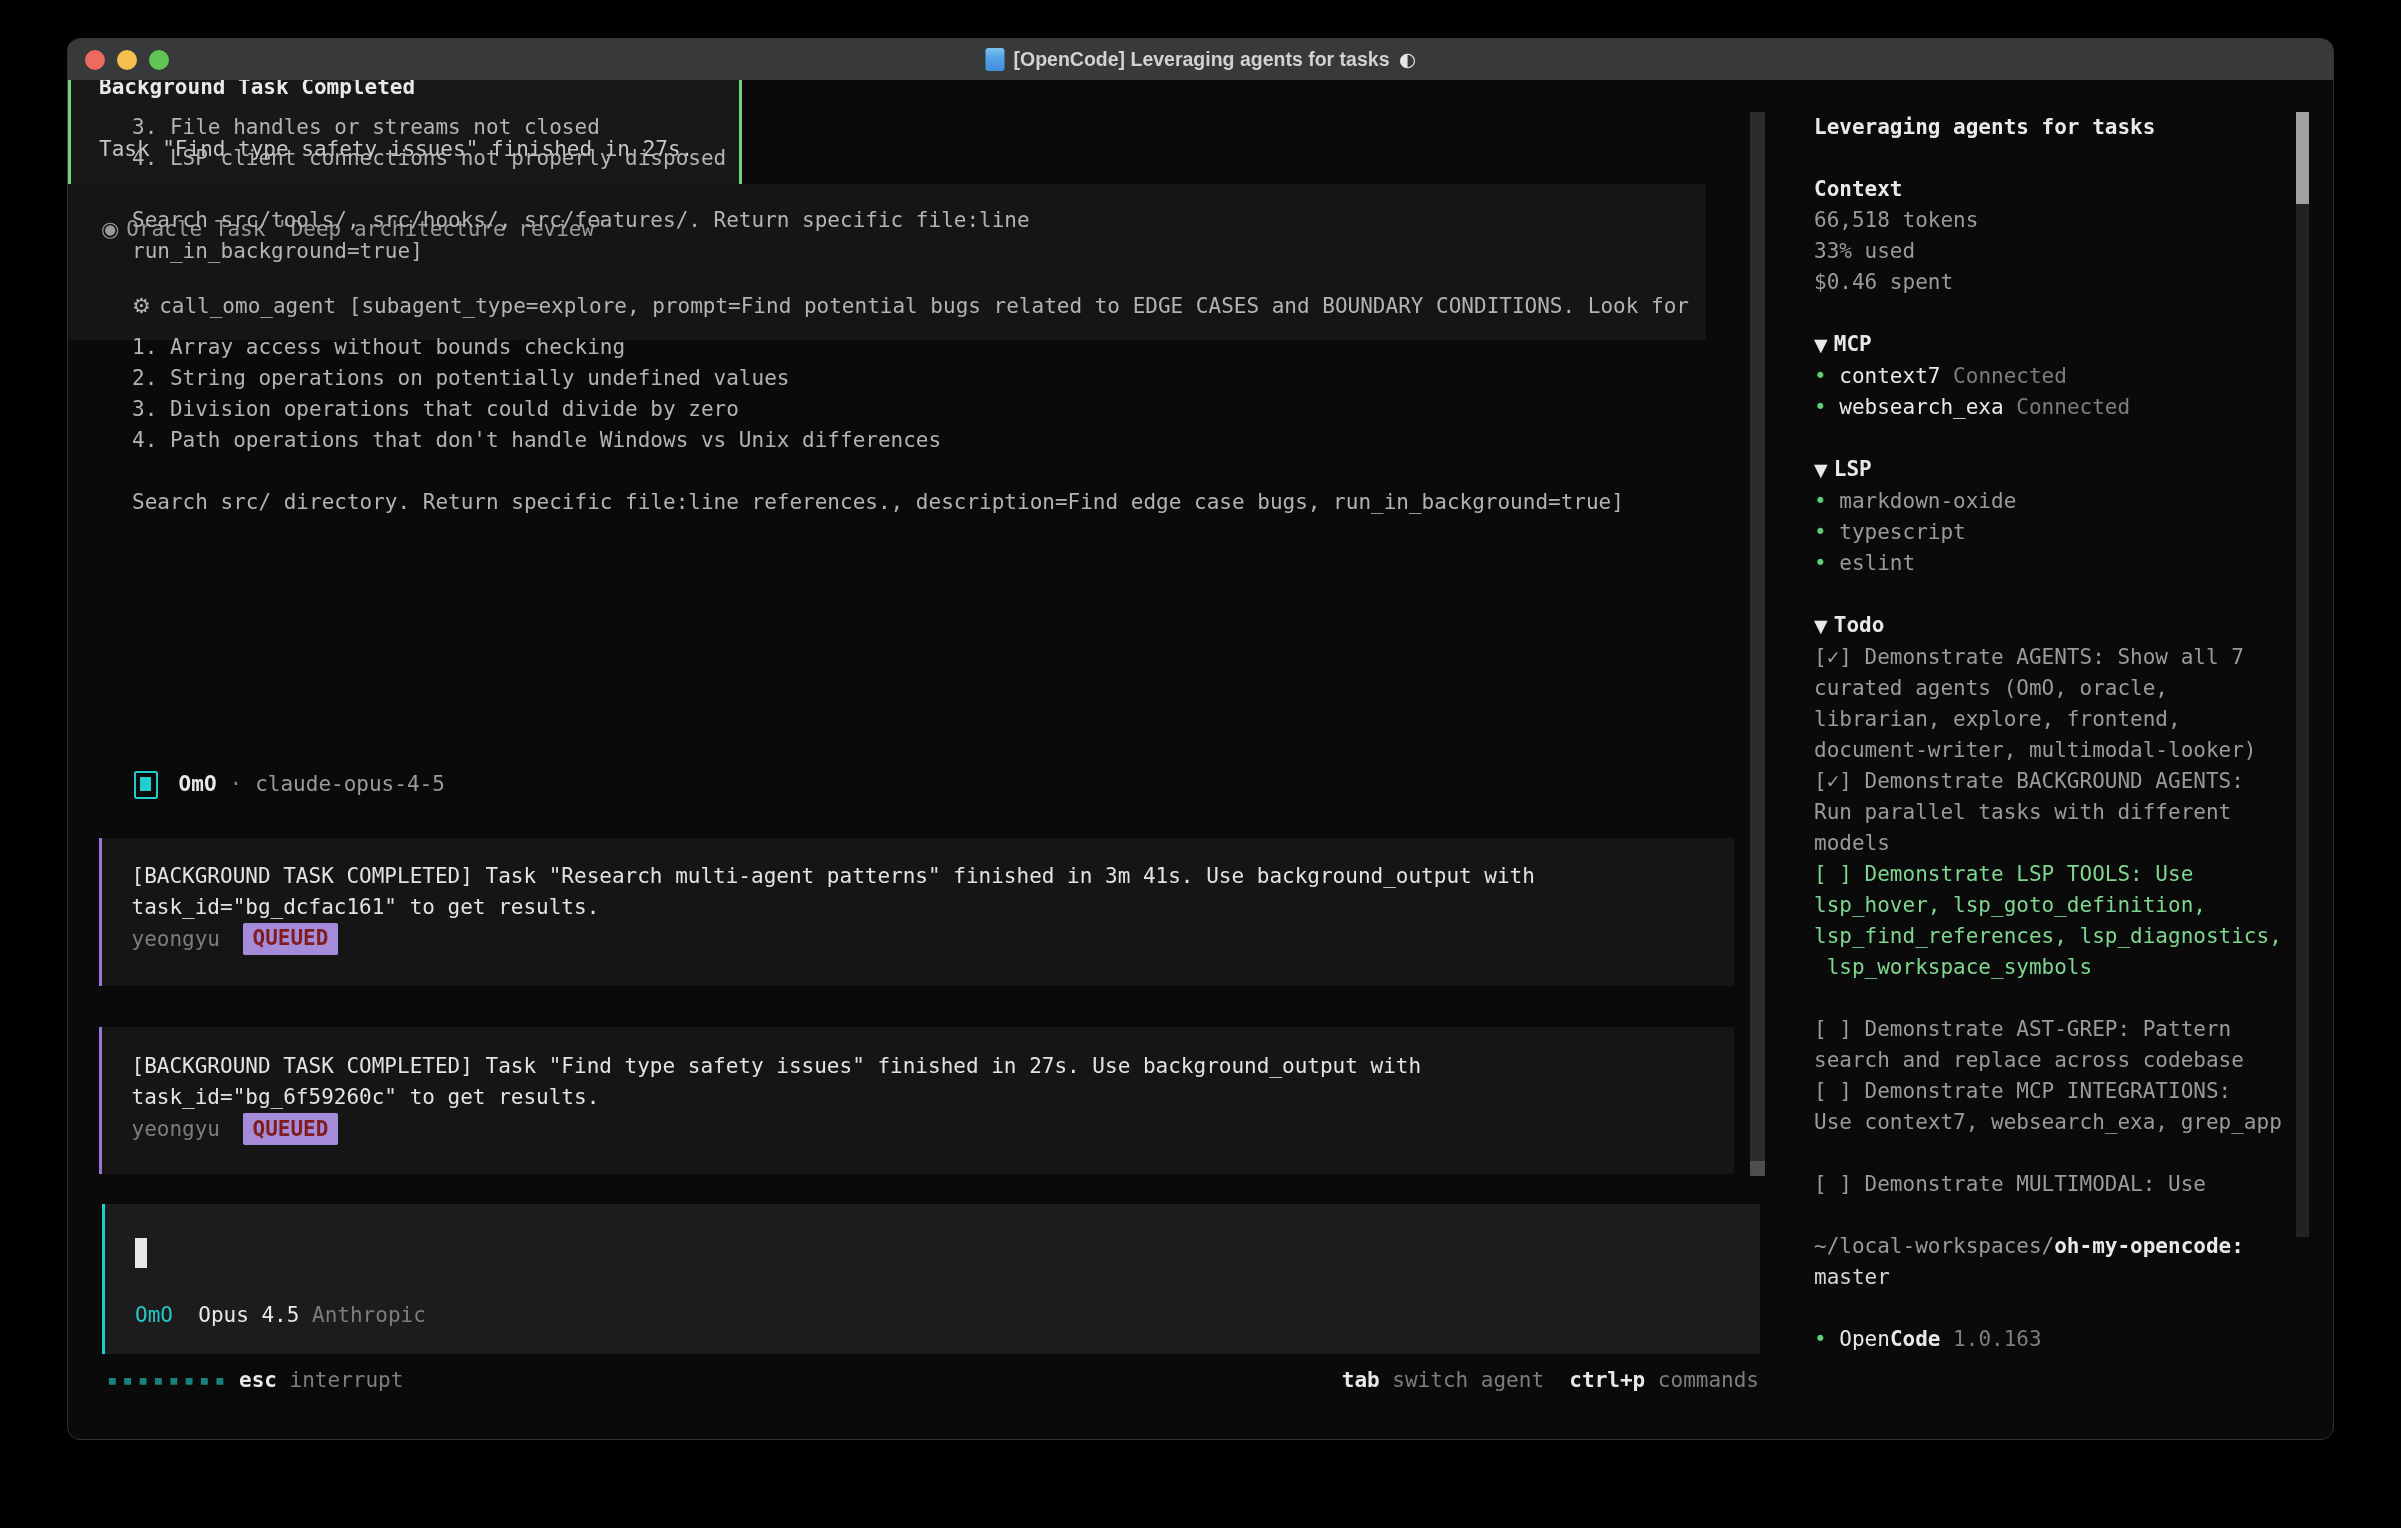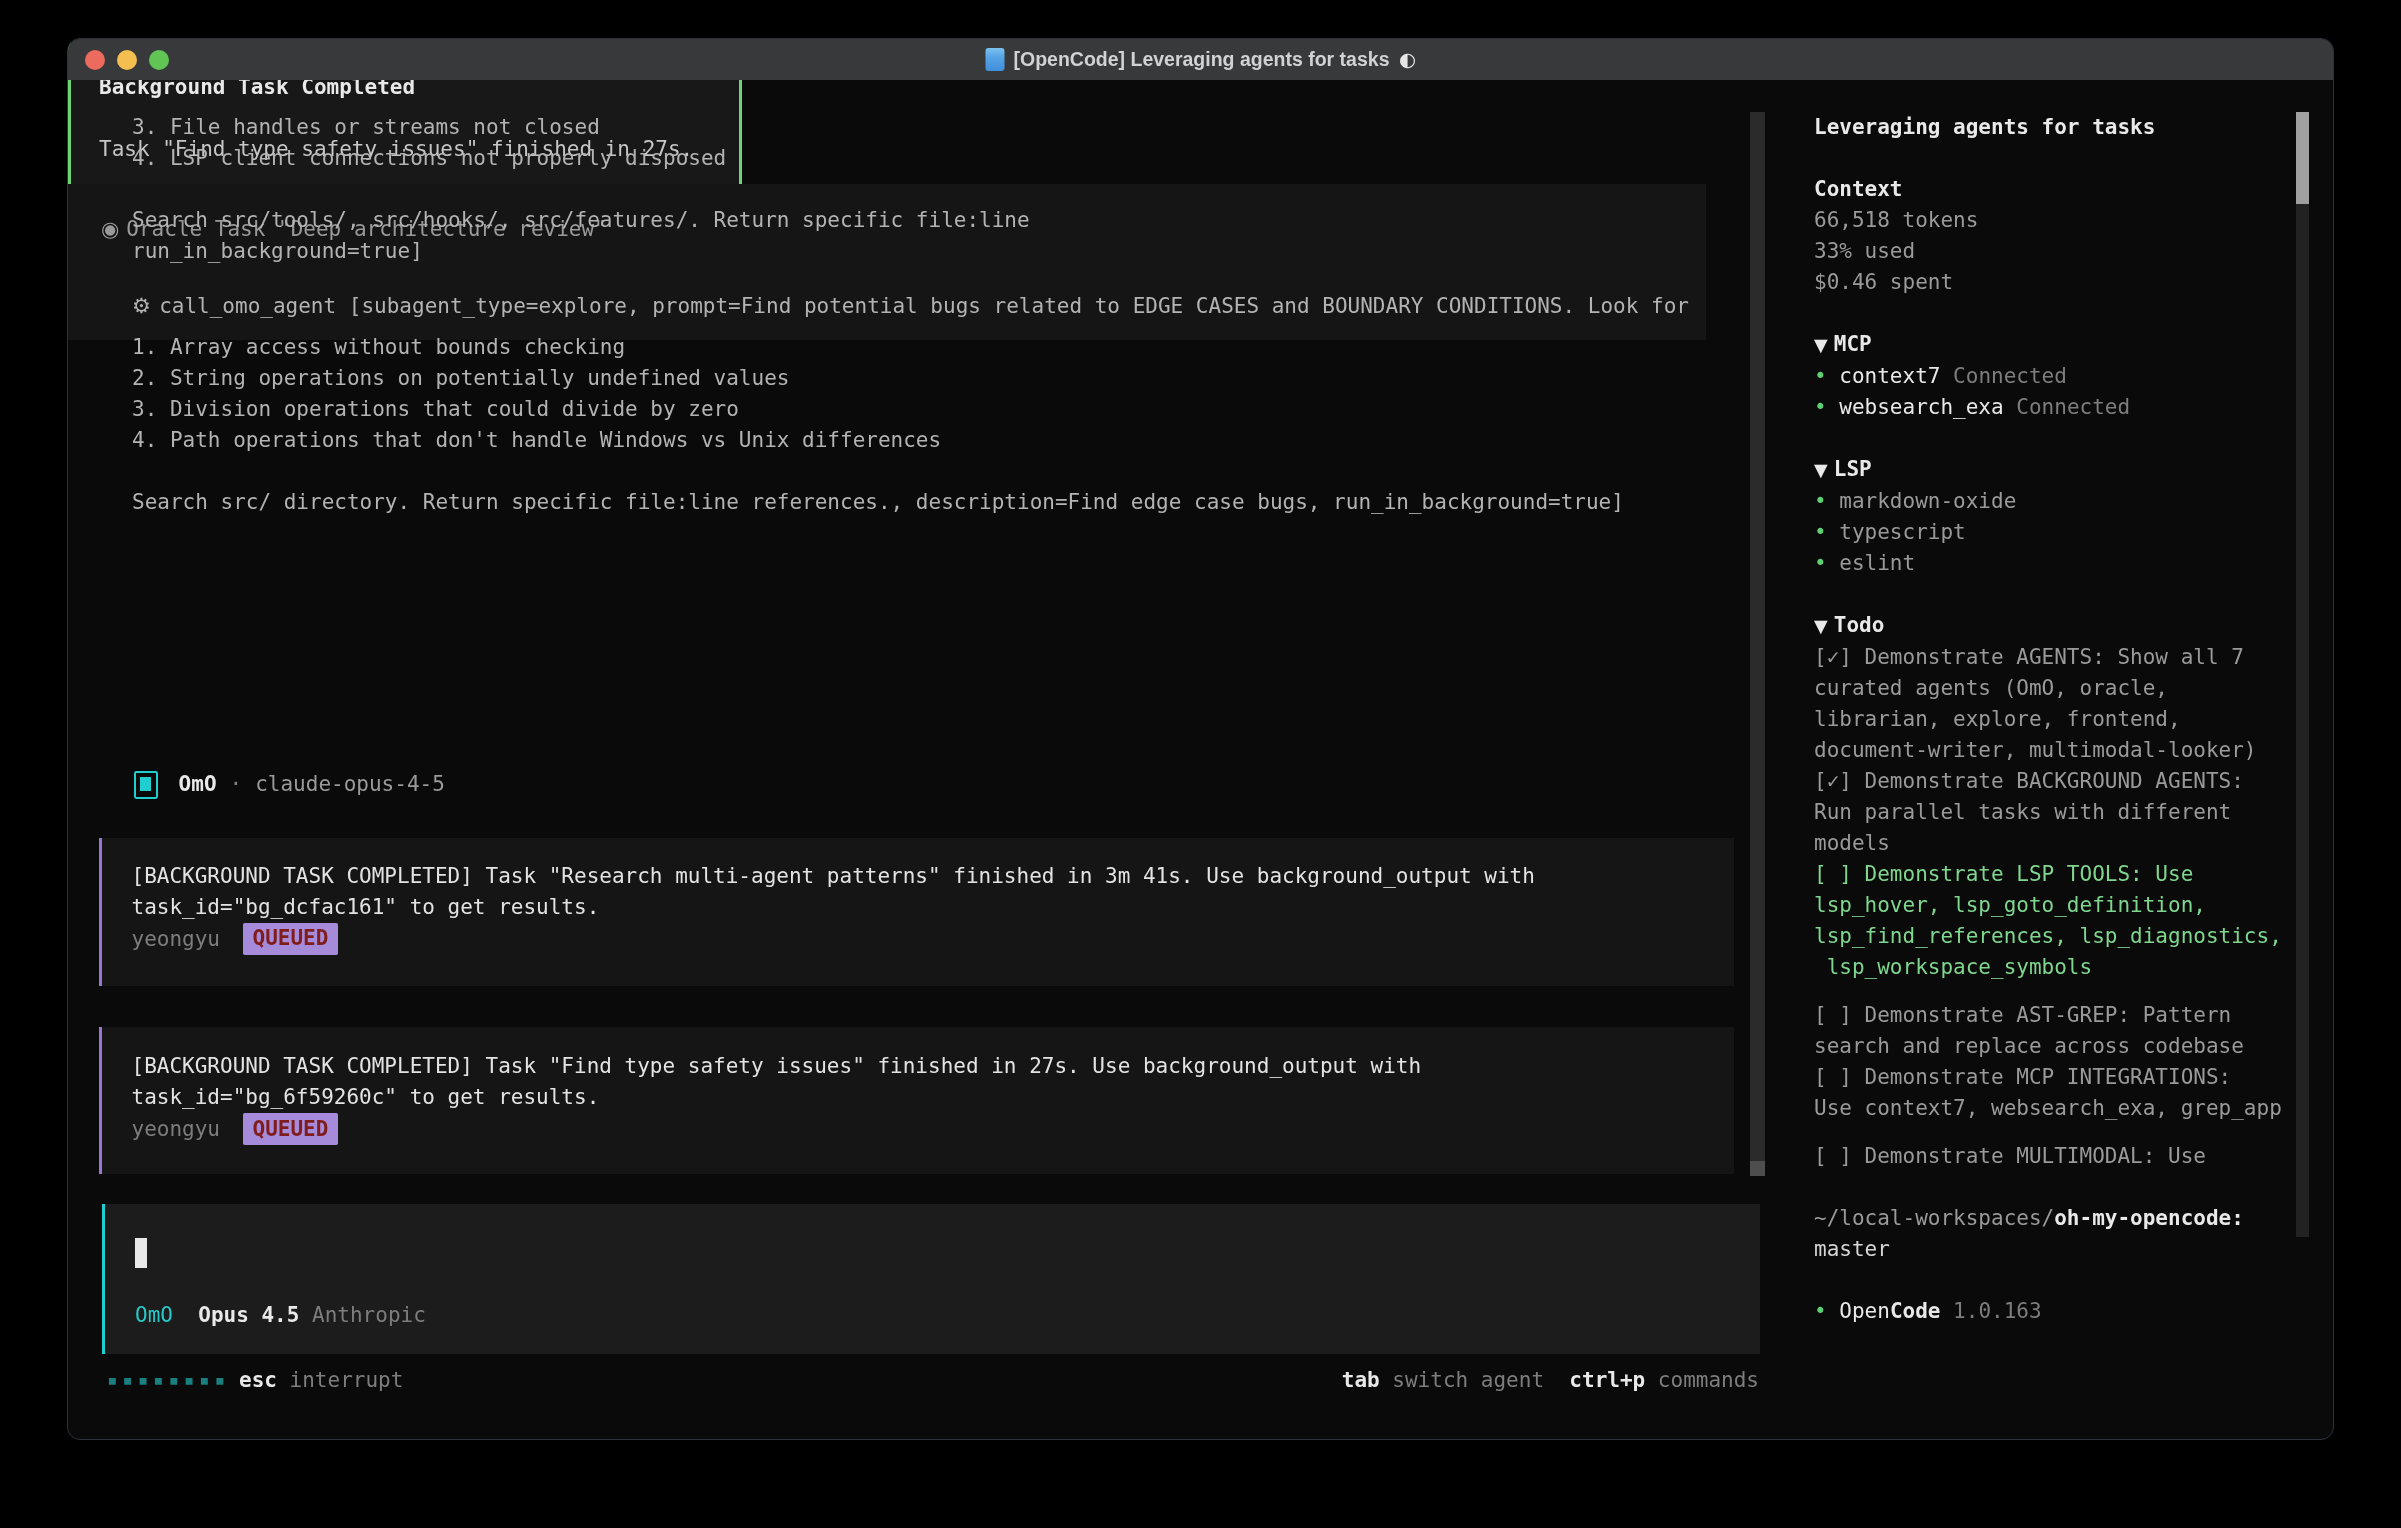--- a/index.html
+++ b/index.html
@@ -118,7 +118,7 @@
   .todo-done{color:var(--txt-mid);}
   .todo-active{color:var(--green-text);}
   .todo-pending{color:var(--txt-mid);}
-  .gap{margin-top:17px;}
+  .gap{margin-top:31px;}
   .path-prefix{color:var(--txt-mid);}
   .path-repo{color:var(--txt-bright);font-weight:bold;}
   .path-branch{color:#d6d6d6;}

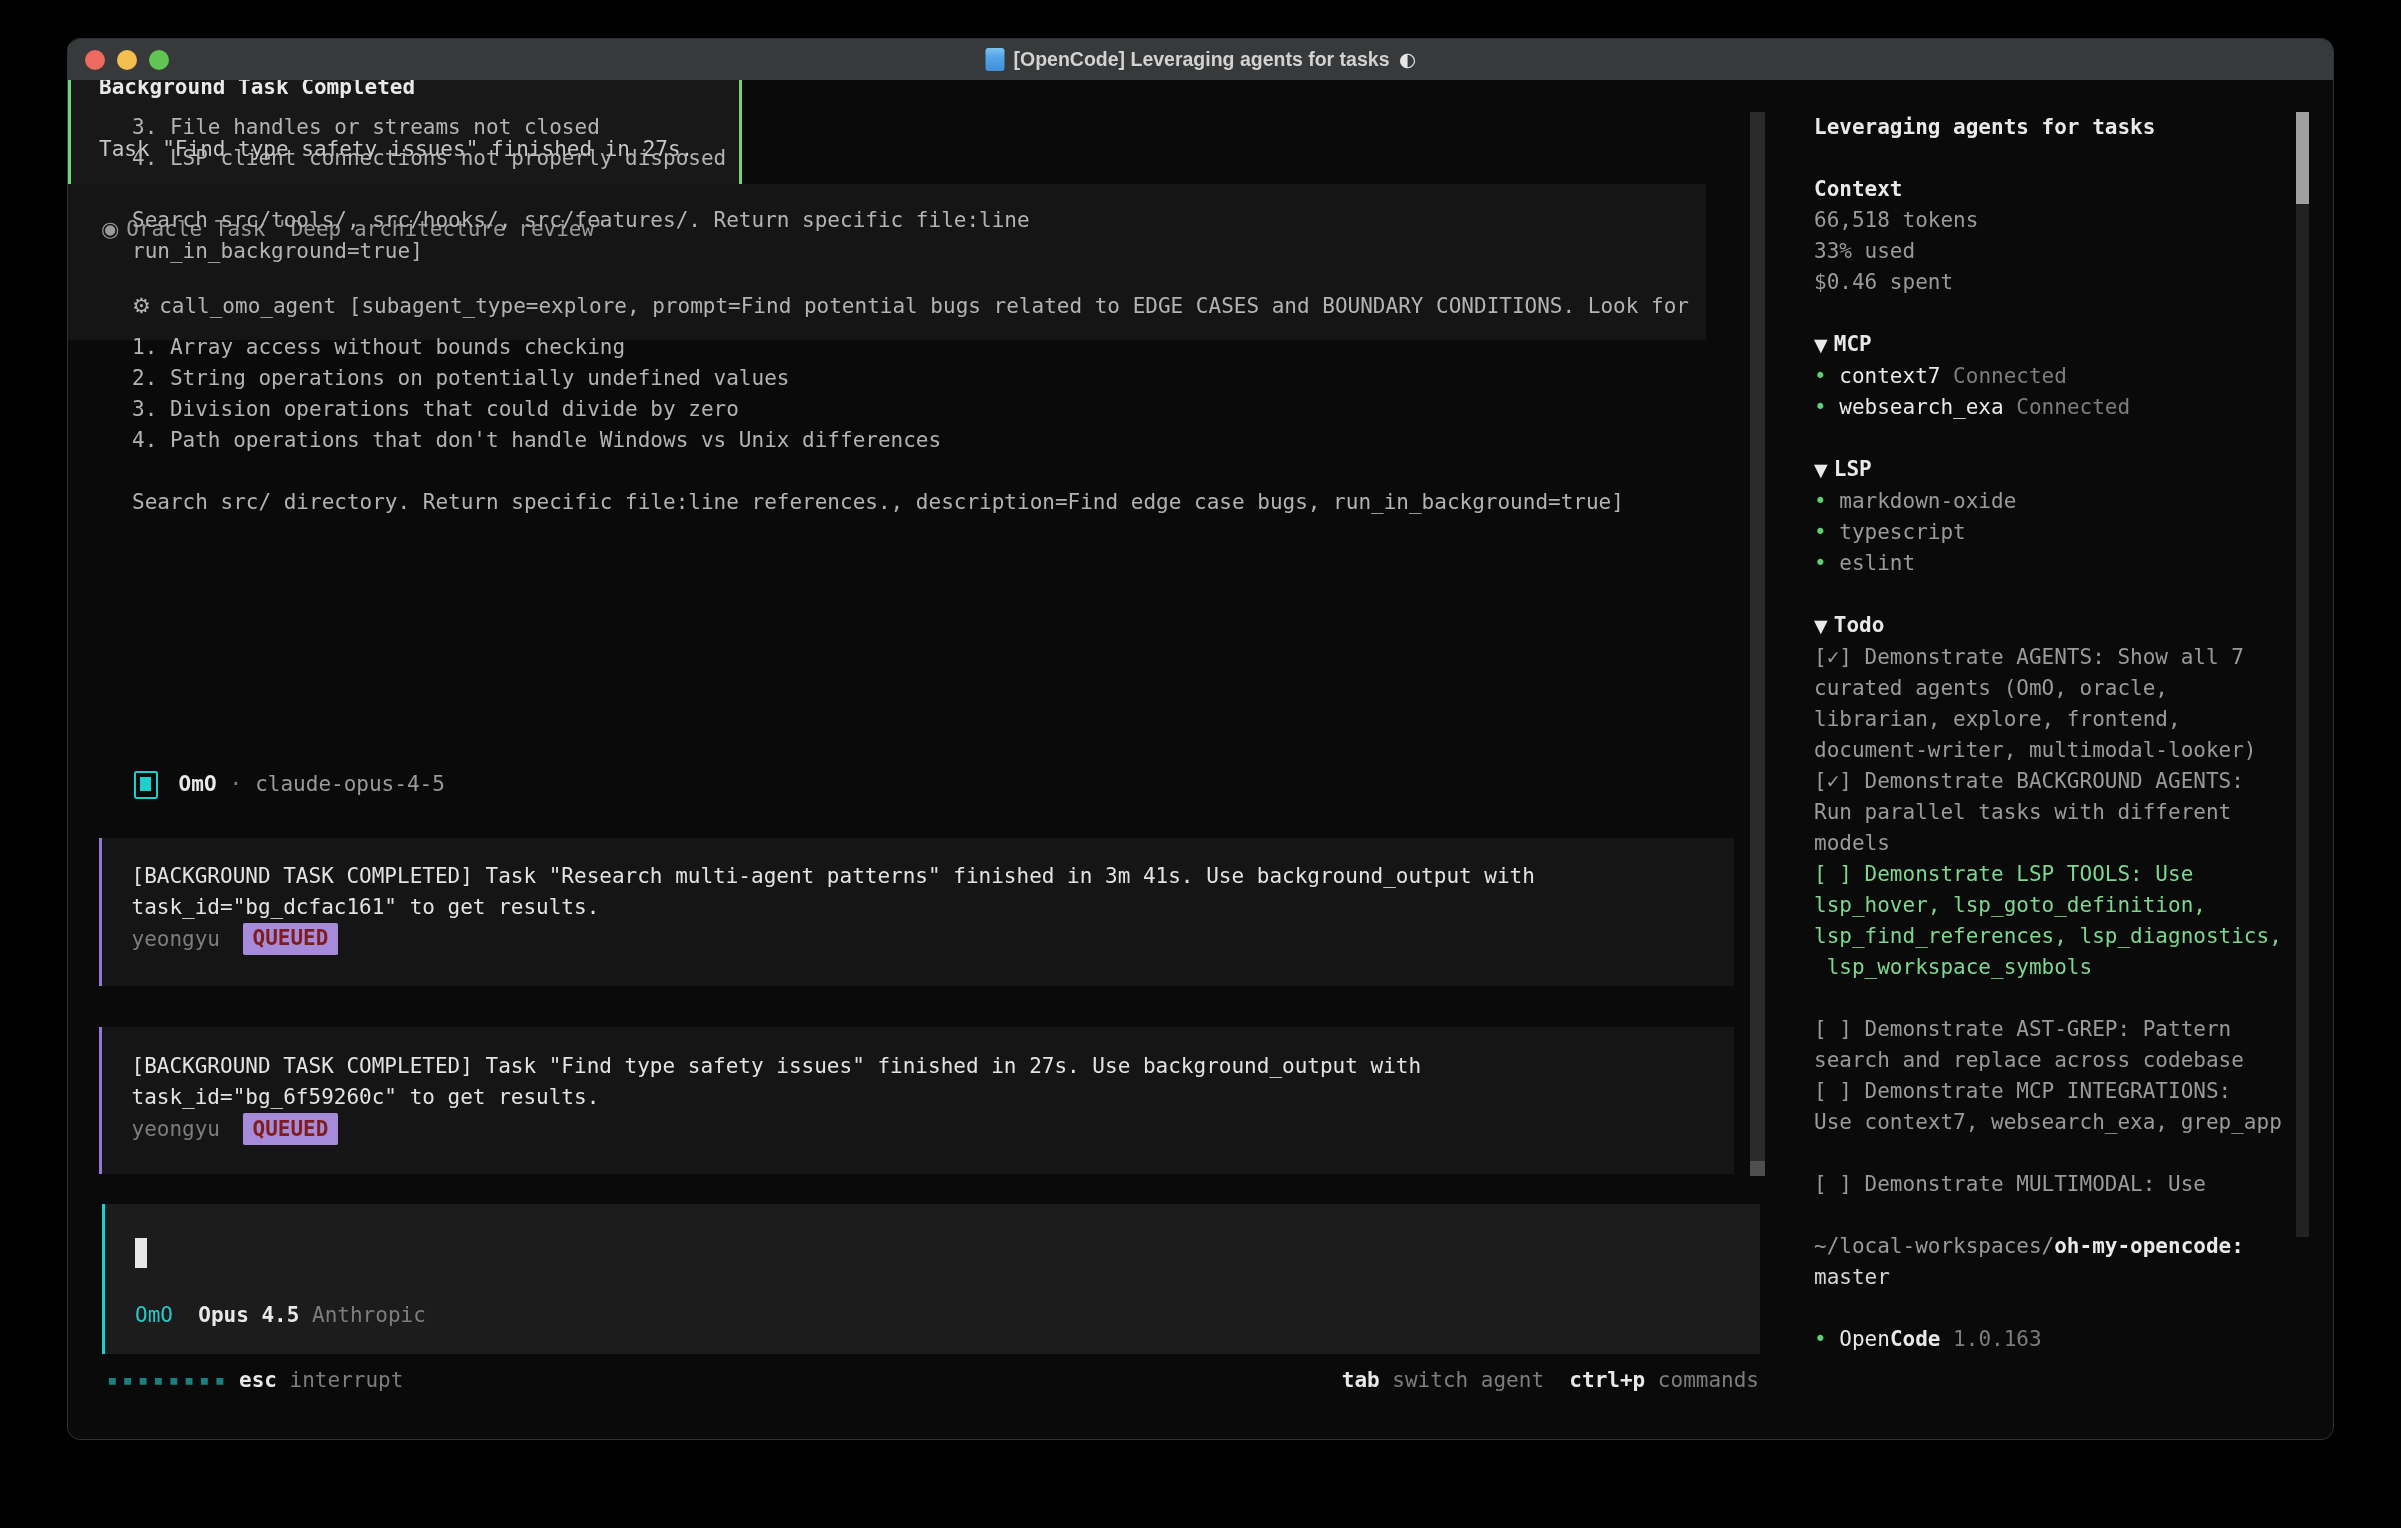--- a/index.html
+++ b/index.html
@@ -91,7 +91,7 @@
   .cursor{display:block;width:11.8px;height:29.5px;background:#e8e8e8;margin-bottom:32.5px;}
   .model-line{white-space:pre;}
   .model-agent{color:#29c8c8;}
-  .model-name{color:var(--txt-bright);font-weight:bold;margin-top:30px;}
+  .model-name{color:var(--txt-bright);font-weight:normal;margin-top:30px;}
   .model-provider{color:var(--txt-dim);}
   .statusbar{position:absolute;left:0;top:1326px;width:2267px;height:31px;}
   .dots{position:absolute;left:39px;top:0;color:var(--teal-dim);letter-spacing:4.7px;font-size:17.7px;line-height:31px;}

